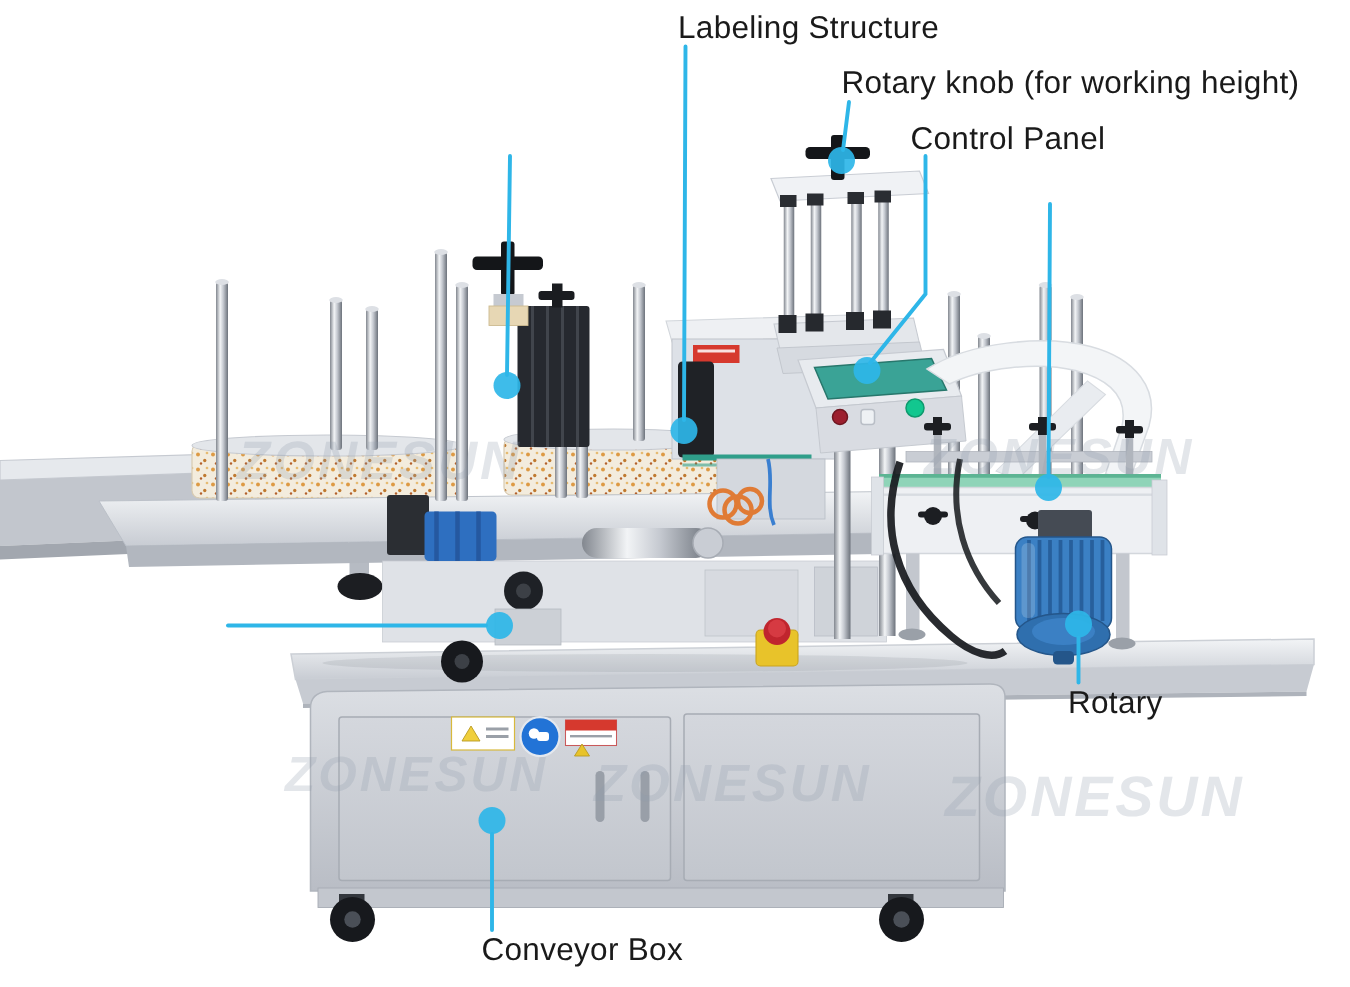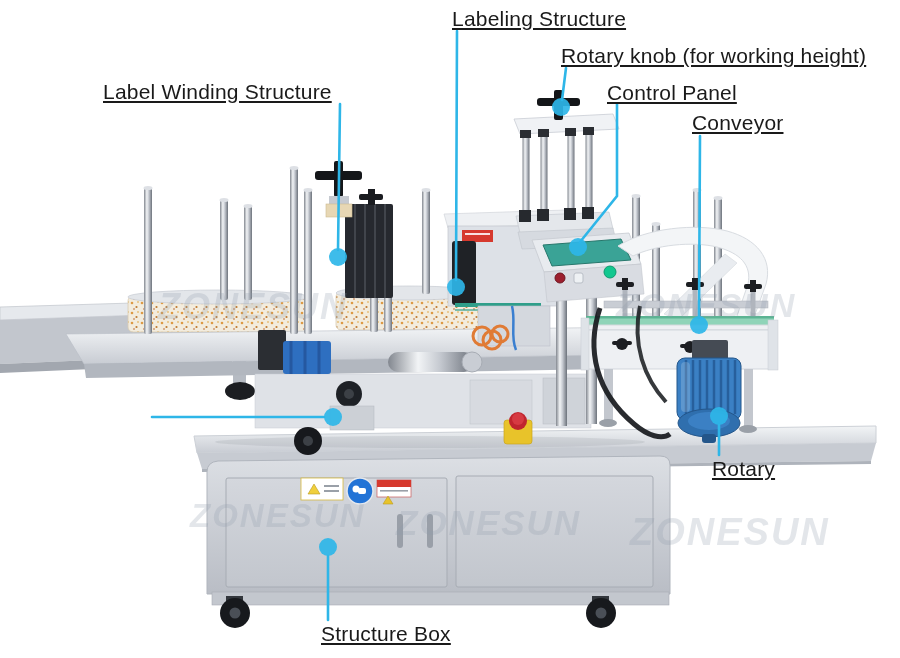--- a/index.html
+++ b/index.html
@@ -9,7 +9,7 @@
   .machine{position:absolute;left:0;top:0;z-index:1;}
   .overlay{position:absolute;left:0;top:0;z-index:30;pointer-events:none;}
   .lbl{position:absolute;z-index:40;font:400 21px/1.3 "Liberation Sans",sans-serif;
-       color:var(--label-text,#1a1a1a);white-space:pre-line;letter-spacing:.2px;text-decoration:underline;}
+       color:var(--label-text,#1a1a1a);white-space:pre-line;letter-spacing:.2px;}
   .lbl-winding{left:103px;top:78px}
   .lbl-labeling{left:452px;top:5px}
   .lbl-rheight{left:561px;top:42px}

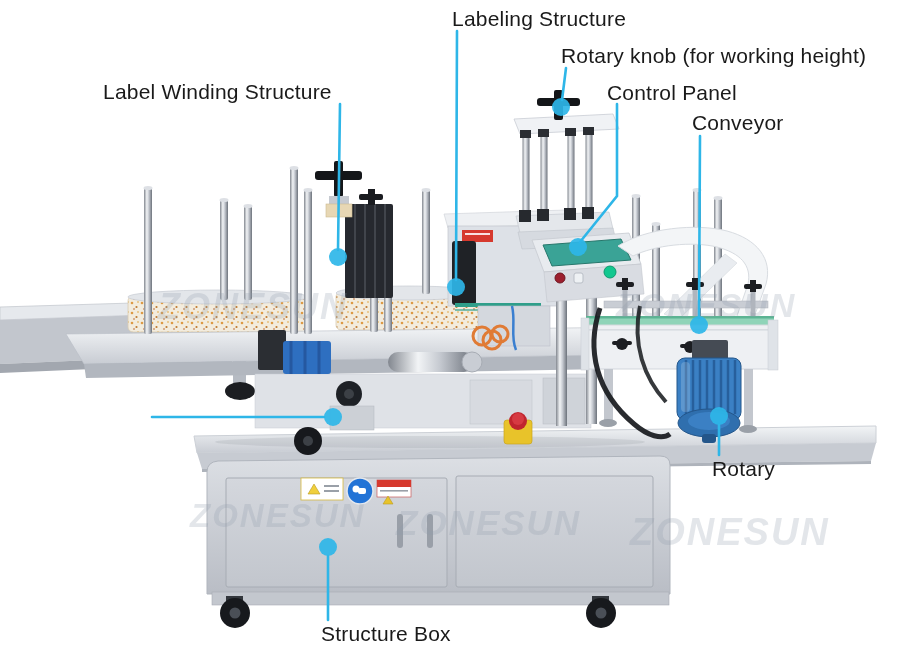--- a/index.html
+++ b/index.html
@@ -324,7 +324,6 @@
     <line class="cline" x1="328" y1="556" x2="328" y2="620"></line>
   </svg>
 
-  <div class="lbl lbl-winding">Label Winding Structure</div>
   <div class="lbl lbl-labeling">Labeling Structure</div>
   <div class="lbl lbl-rheight">Rotary knob (for working height)</div>
   <div class="lbl lbl-cpanel">Control Panel</div>

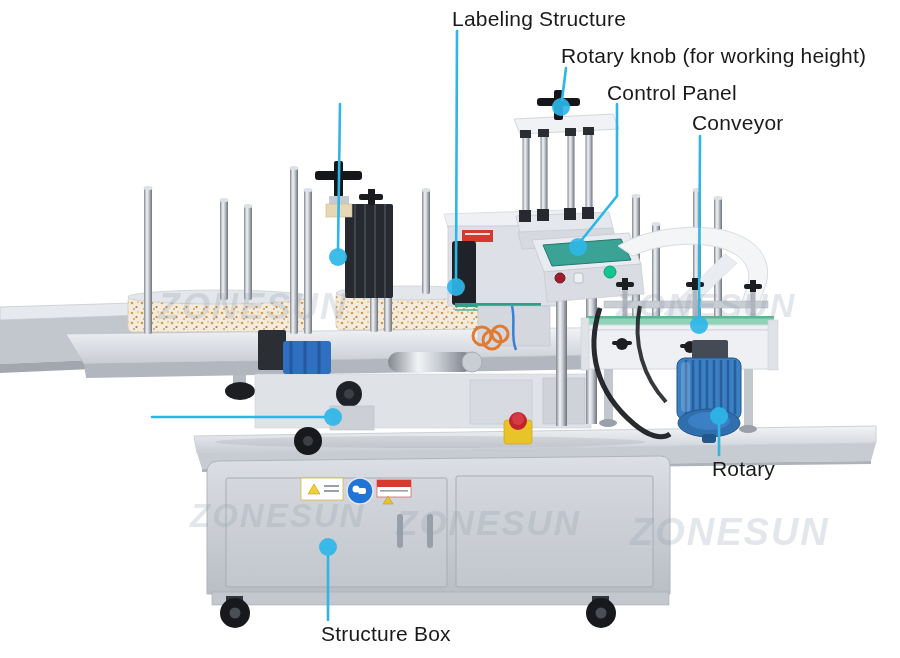--- a/index.html
+++ b/index.html
@@ -327,7 +327,6 @@
   <div class="lbl lbl-labeling">Labeling Structure</div>
   <div class="lbl lbl-rheight">Rotary knob (for working height)</div>
   <div class="lbl lbl-cpanel">Control Panel</div>
-  <div class="lbl lbl-conveyor">Conveyor</div>
   <div class="lbl lbl-motor">Rotary</div>
   <div class="lbl lbl-ebox">Structure Box</div>
 </div>

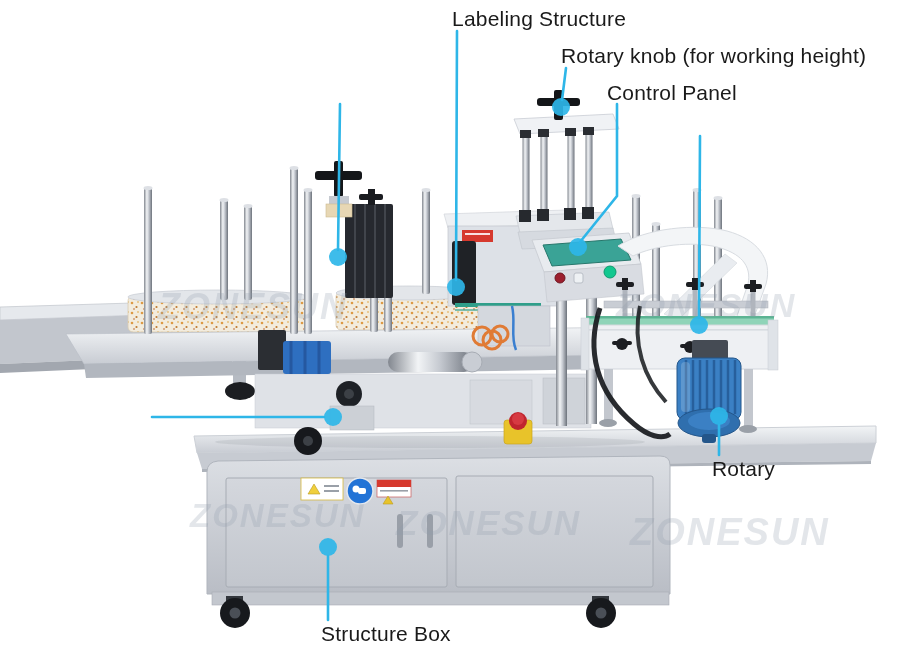--- a/index.html
+++ b/index.html
@@ -328,7 +328,7 @@
   <div class="lbl lbl-rheight">Rotary knob (for working height)</div>
   <div class="lbl lbl-cpanel">Control Panel</div>
   <div class="lbl lbl-motor">Rotary</div>
-  <div class="lbl lbl-ebox">Structure Box</div>
+  <div class="lbl lbl-ebox">Conveyor Box</div>
 </div>
 
 </body></html>

